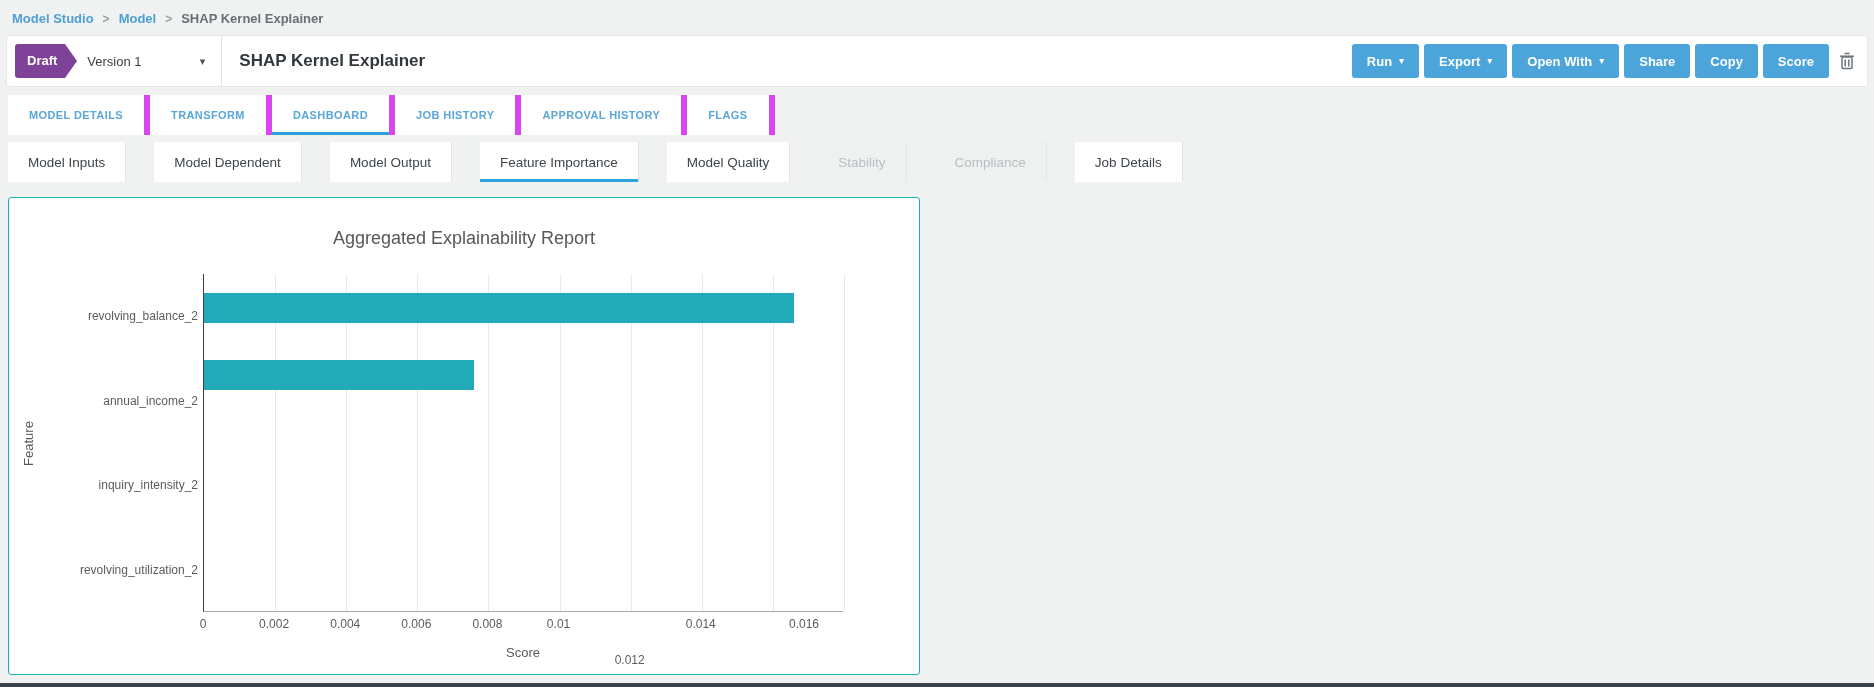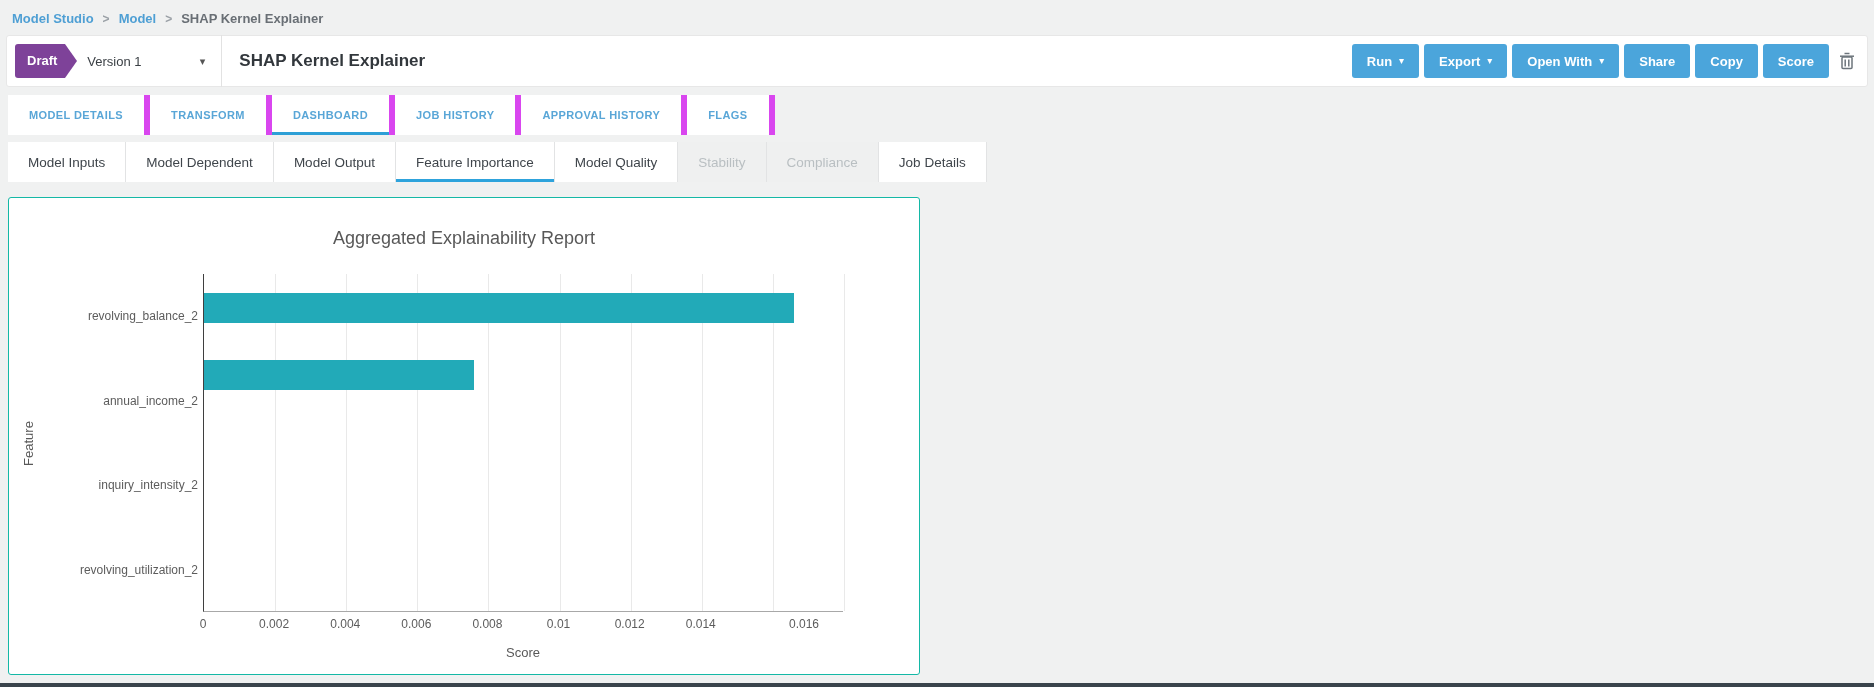--- a/index.html
+++ b/index.html
@@ -63,7 +63,7 @@
   .tab.active { box-shadow:inset 0 -3px 0 #2d9fd6; }
 
   
-  .subtabs-row { display:flex; margin:7px 0 0 8px; height:40px; }
+  .subtabs-row { display:flex; margin:7px 0 0 8px; height:40px;gap:28px; }
   .subtab {
     background:#fff; border-right:1px solid #e2e3e4; padding:0 20px;
     display:flex; align-items:center; cursor:pointer;

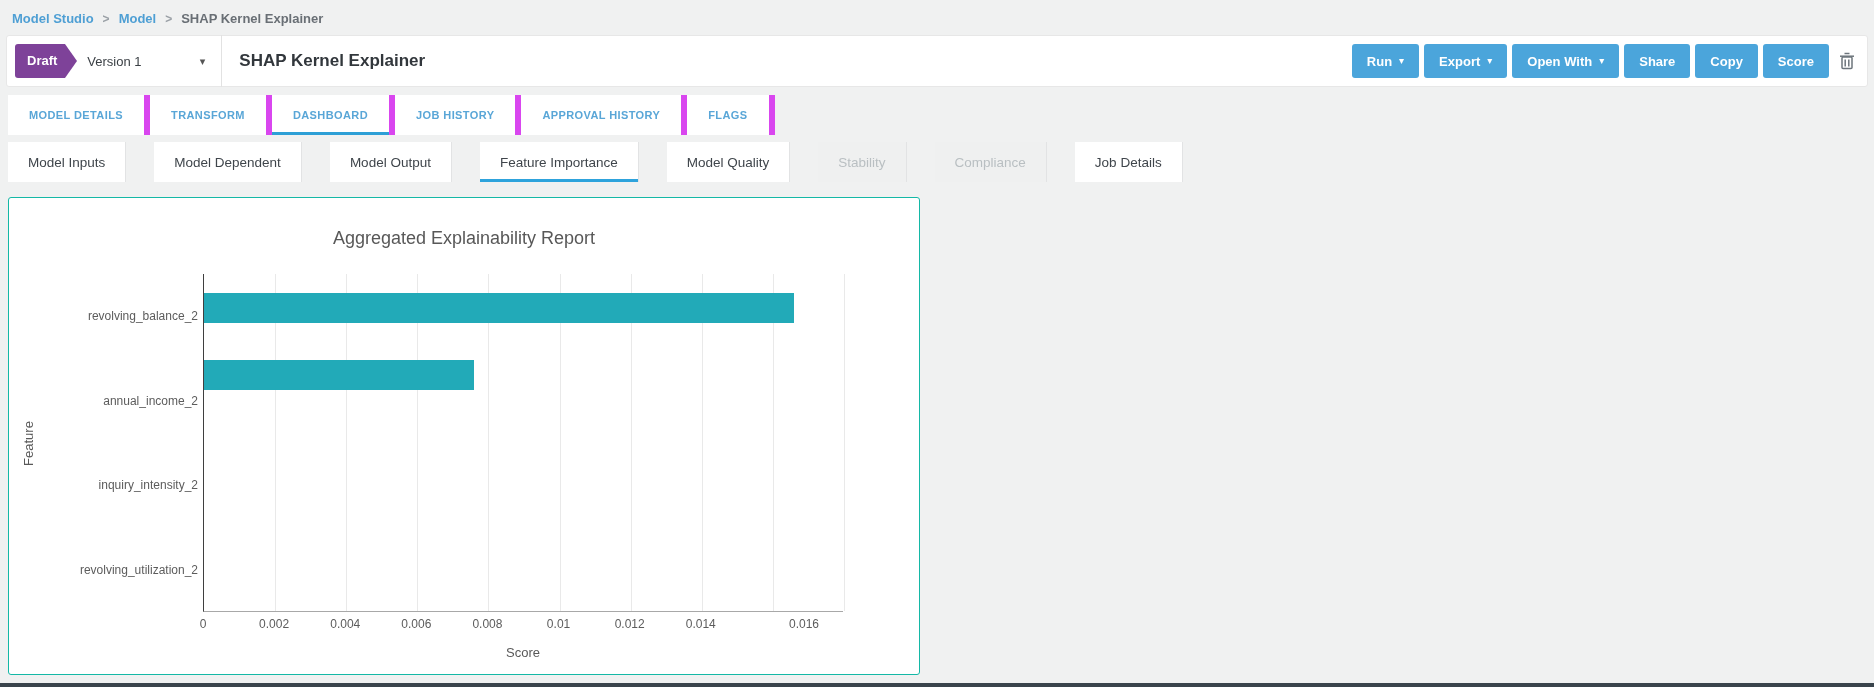--- a/index.html
+++ b/index.html
@@ -212,7 +212,7 @@
       <span class="xtick" style="left: 213.333px;">0.006</span>
       <span class="xtick" style="left: 284.444px;">0.008</span>
       <span class="xtick" style="left: 355.556px;">0.01</span>
-      <span class="xtick" style="left: 426.667px;">0.012</span>
+      <span class="xtick" style="left: 426.667px; margin-top: 36px;">0.012</span>
       <span class="xtick" style="left: 497.778px;">0.014</span>
       <span class="xtick" style="left: 601px;">0.016</span>
     </div>

